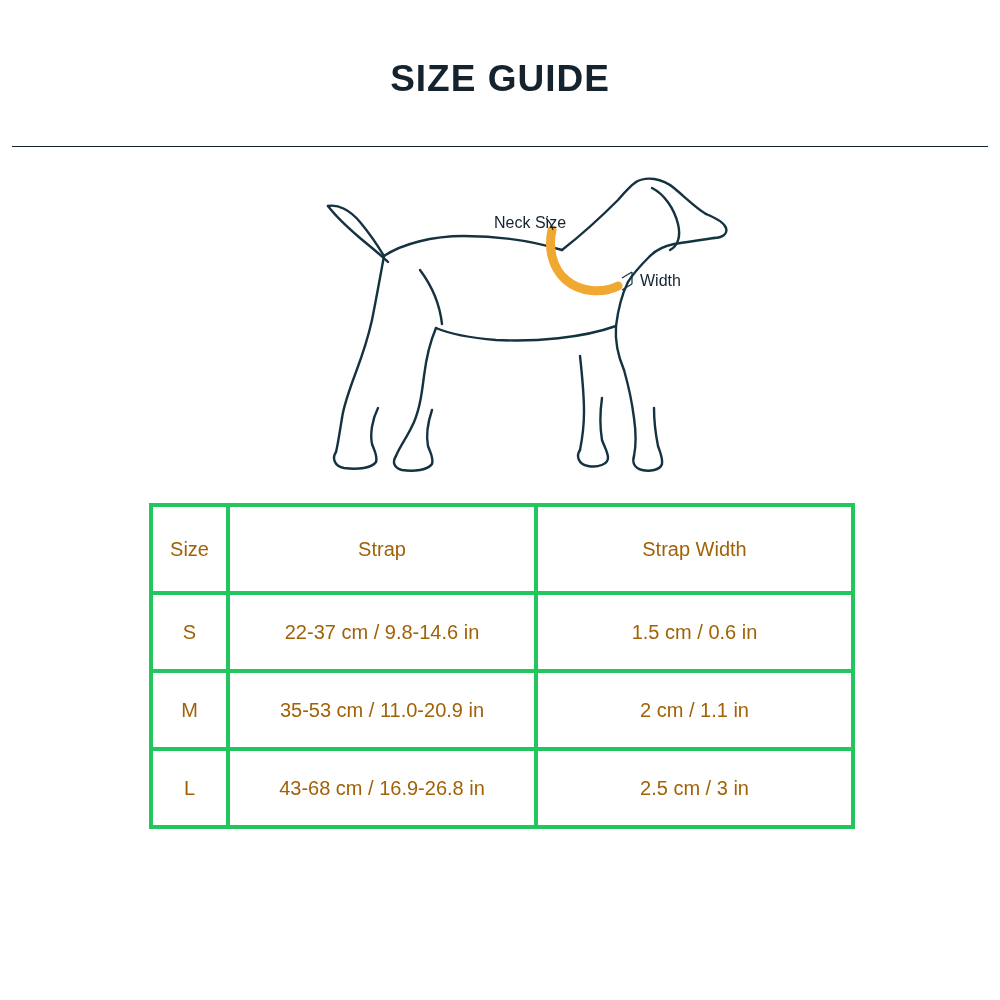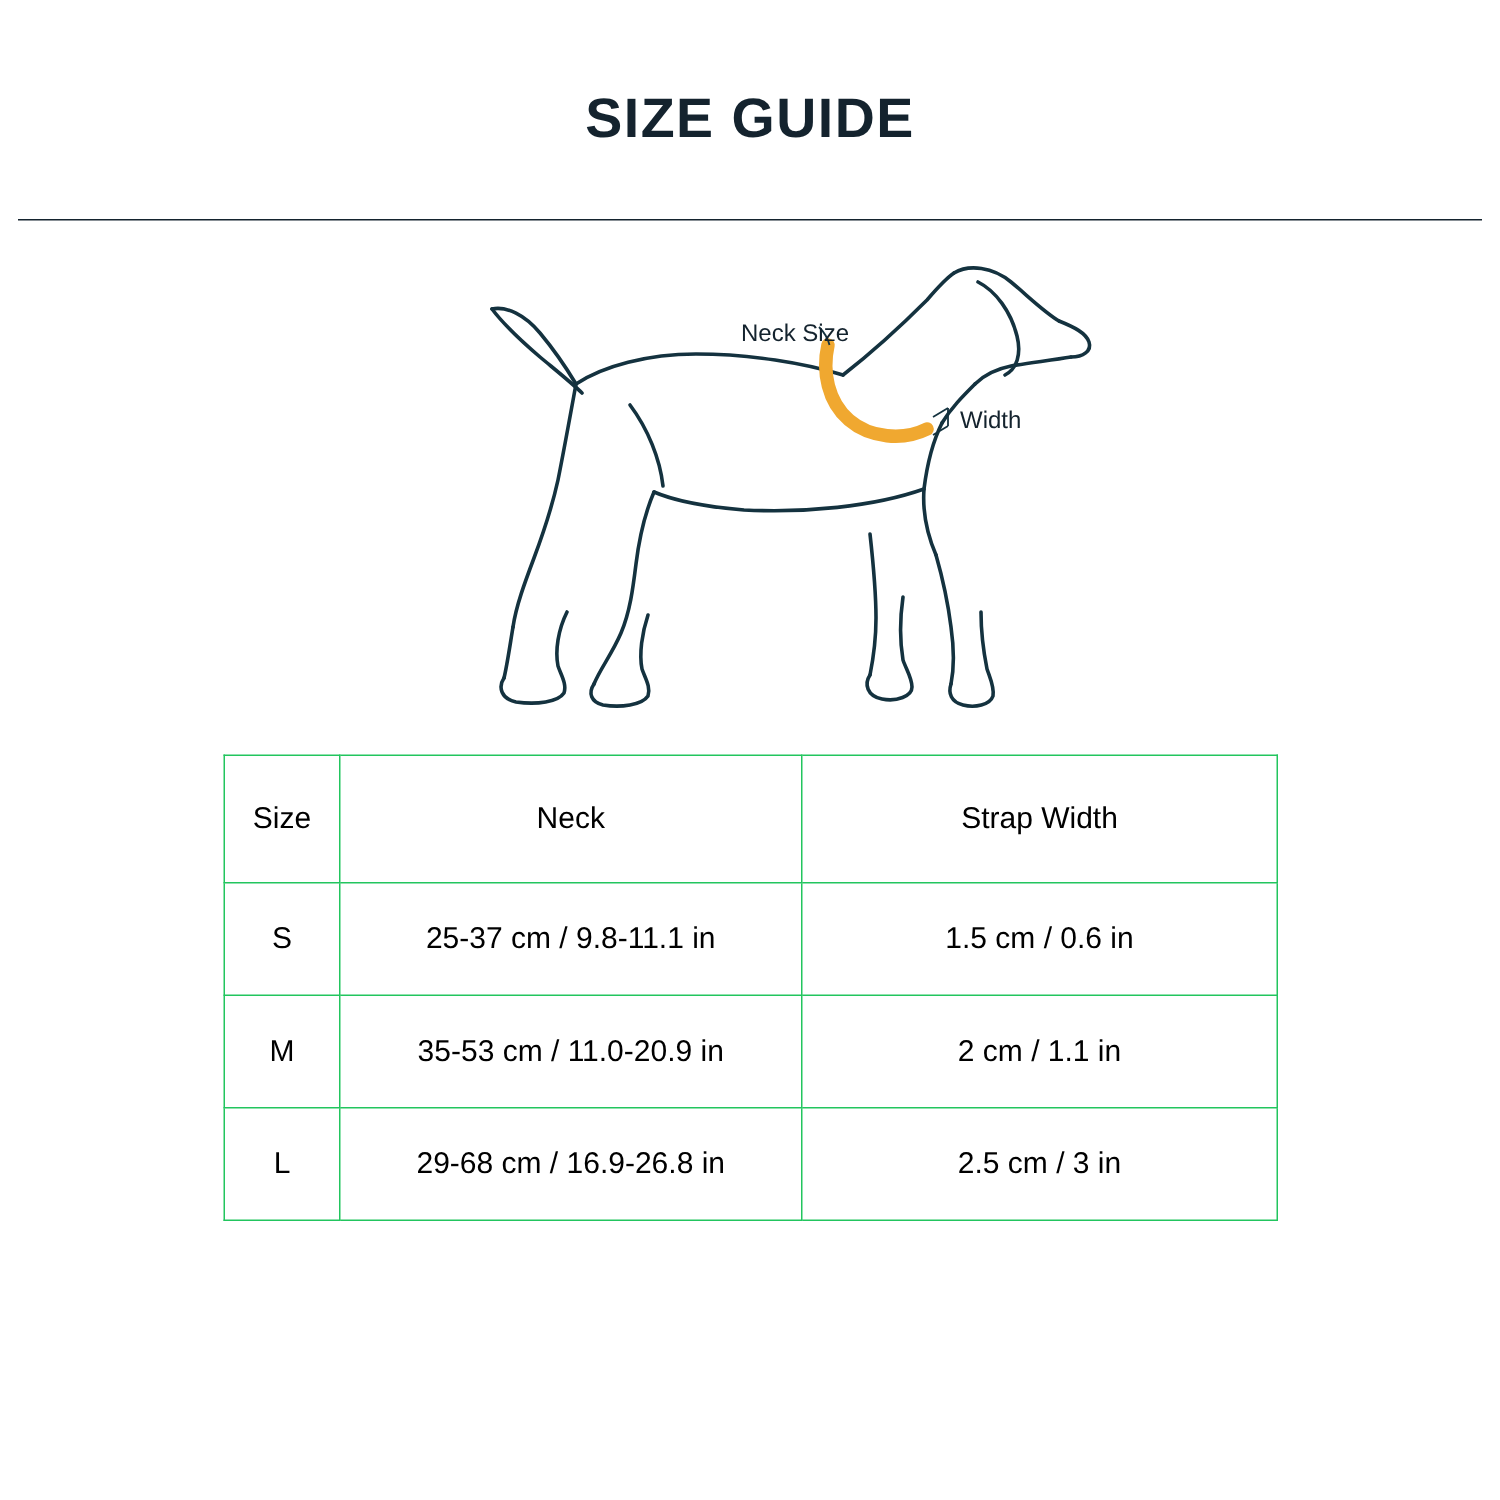--- a/index.html
+++ b/index.html
@@ -74,9 +74,9 @@
   }
   table.size-table th,
   table.size-table td {
-    border: 1px solid #22c55e;
+    border: 4px solid #22c55e;
     text-align: center;
-    color: #000000;
+    color: #a16207;
     font-weight: 400;
   }
   table.size-table th {

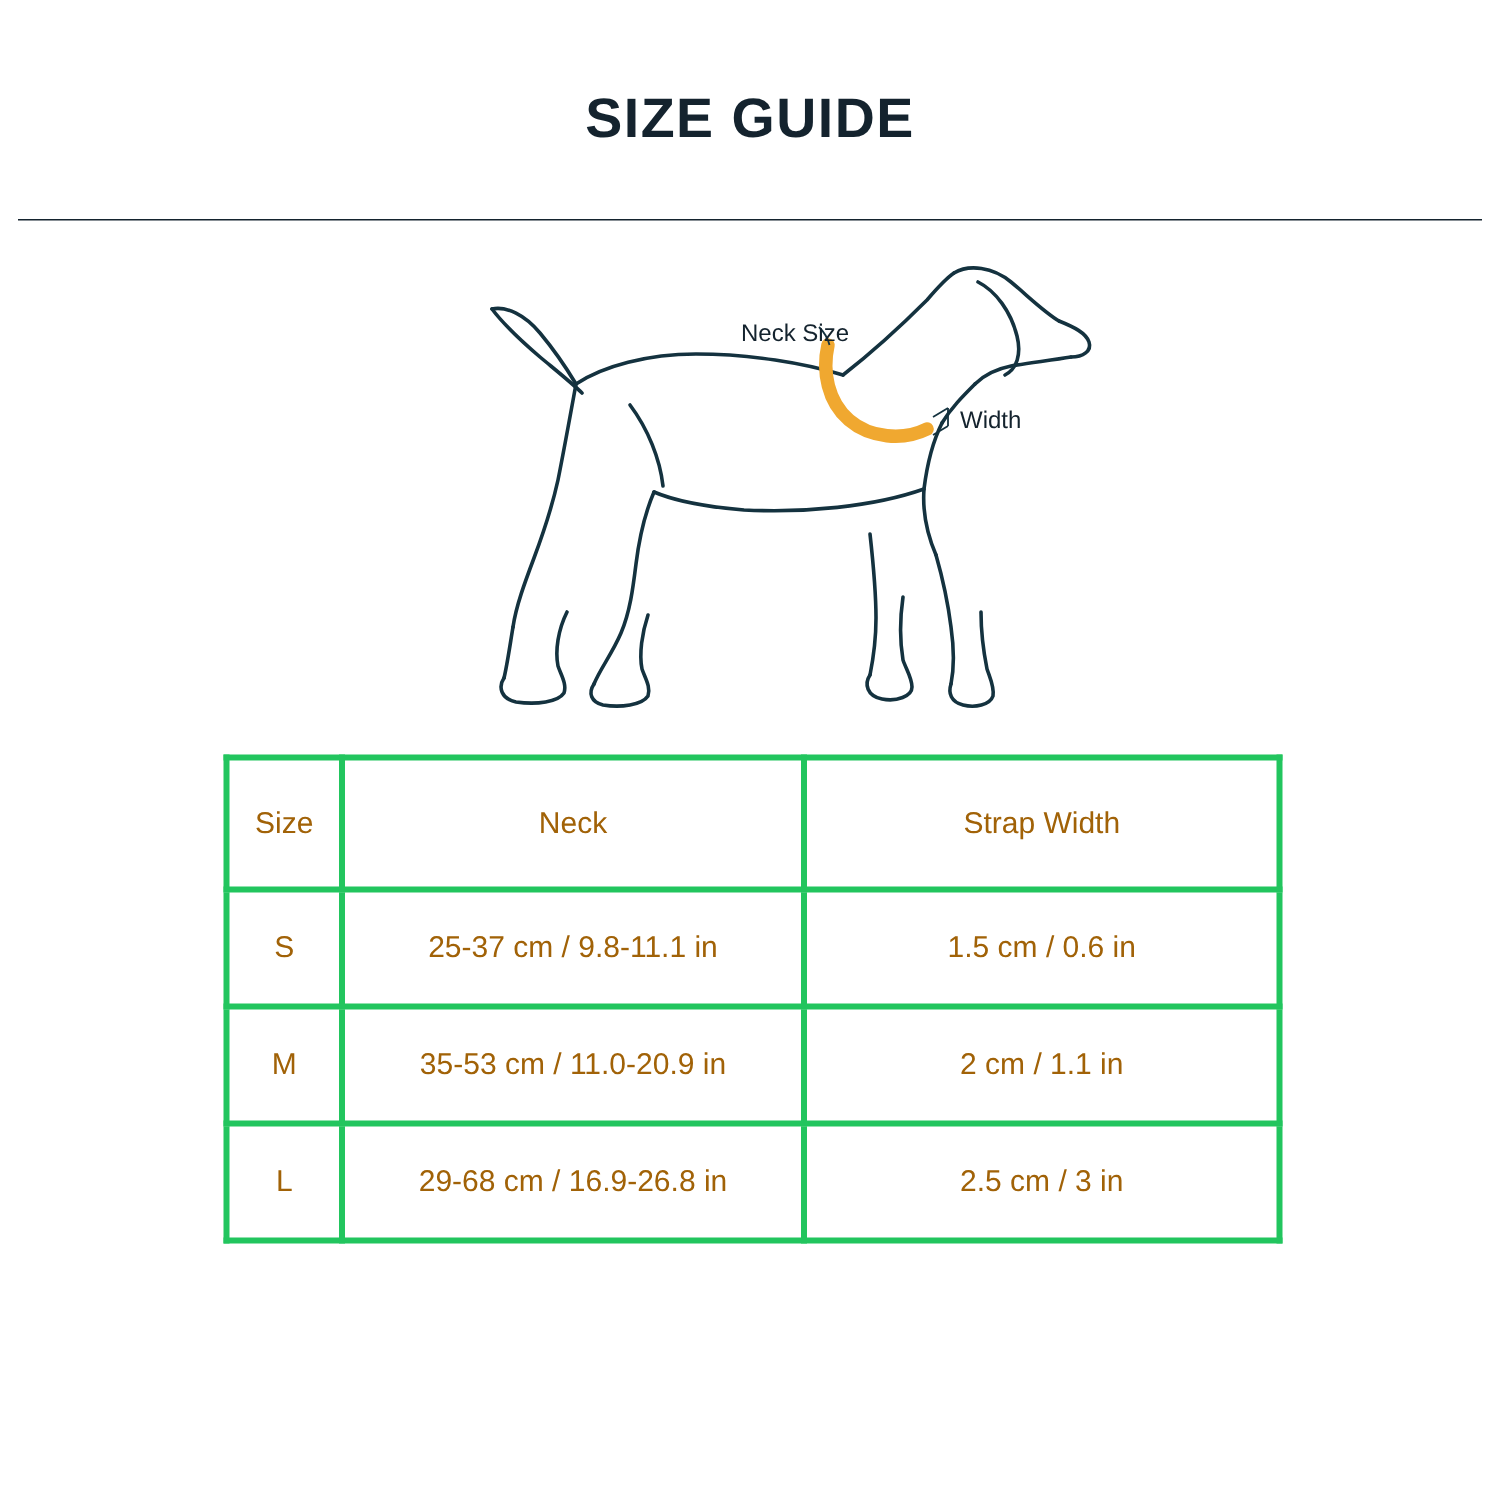--- a/index.html
+++ b/index.html
@@ -166,7 +166,7 @@
     <thead>
       <tr>
         <th>Size</th>
-        <th>Neck</th>
+        <th>Strap</th>
         <th>Strap Width</th>
       </tr>
     </thead>

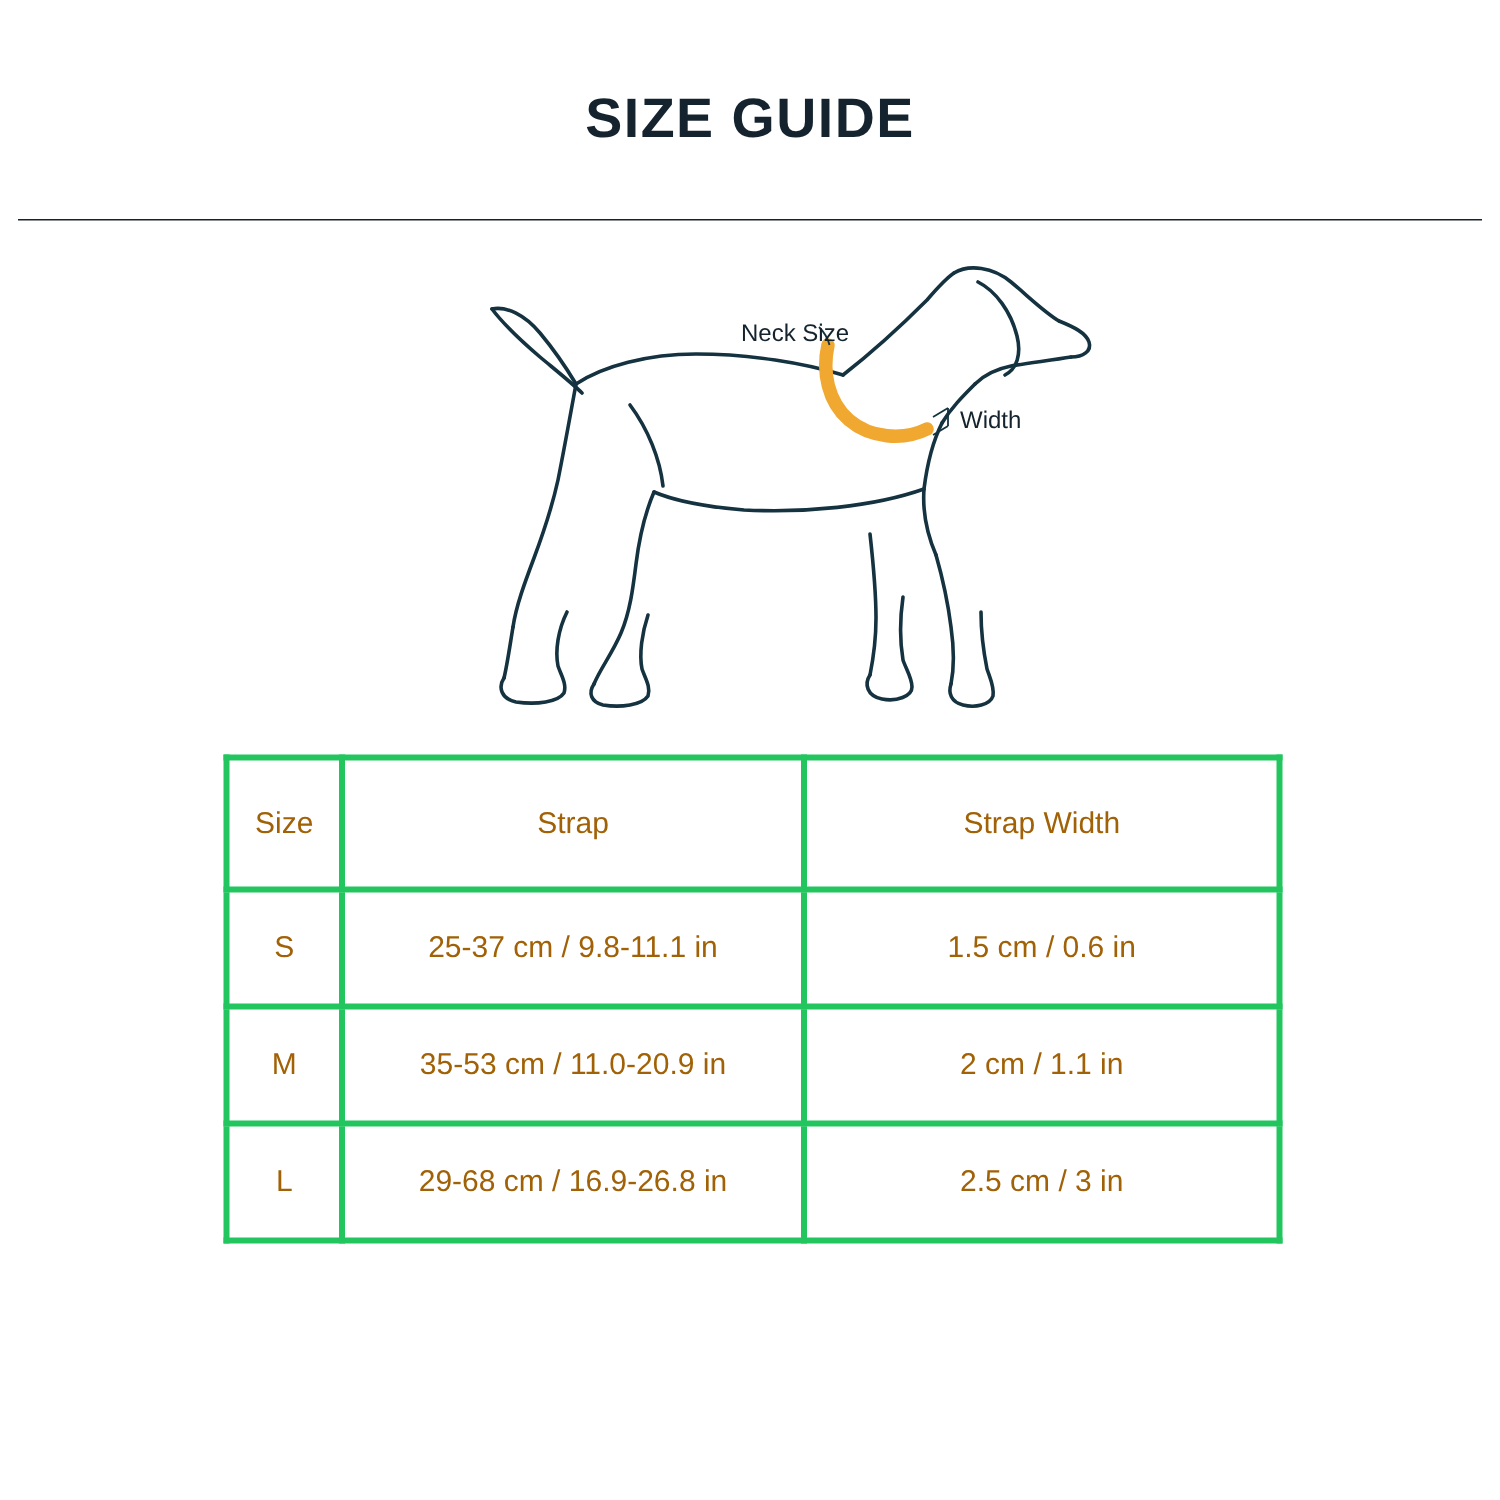--- a/index.html
+++ b/index.html
@@ -173,7 +173,7 @@
     <tbody>
       <tr>
         <td class="cell-size">S</td>
-        <td>25-37 cm / 9.8-11.1 in</td>
+        <td>22-37 cm / 9.8-14.6 in</td>
         <td>1.5 cm / 0.6 in</td>
       </tr>
       <tr>

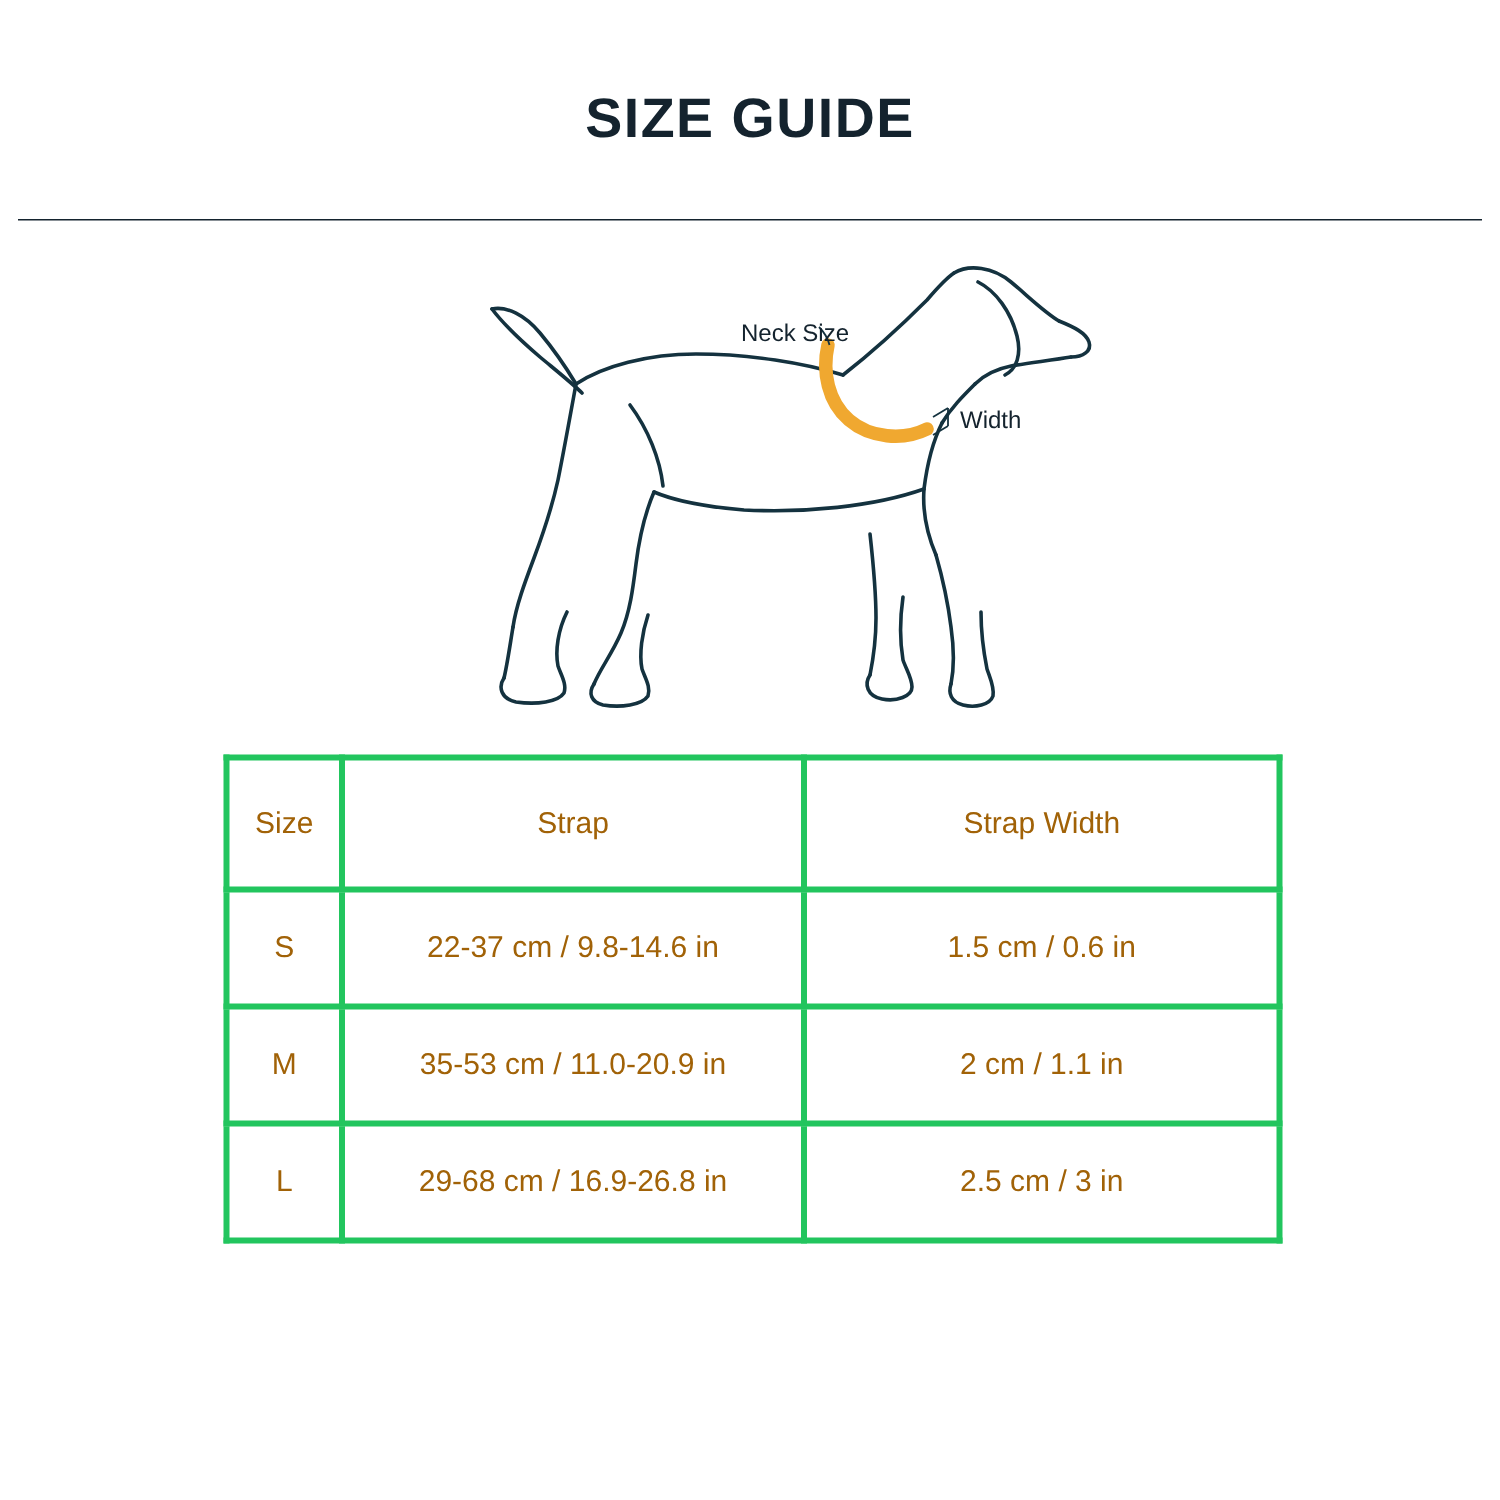--- a/index.html
+++ b/index.html
@@ -183,7 +183,7 @@
       </tr>
       <tr>
         <td class="cell-size">L</td>
-        <td>29-68 cm / 16.9-26.8 in</td>
+        <td>43-68 cm / 16.9-26.8 in</td>
         <td>2.5 cm / 3 in</td>
       </tr>
     </tbody>

